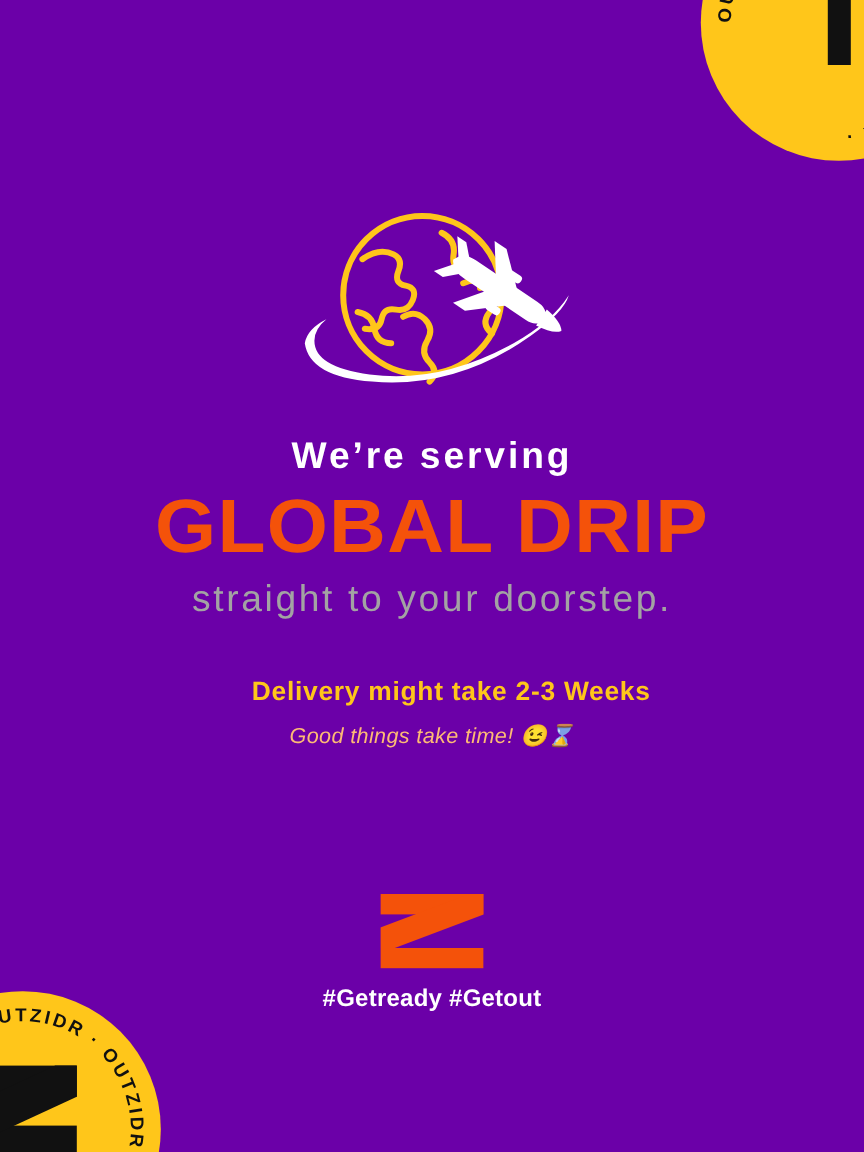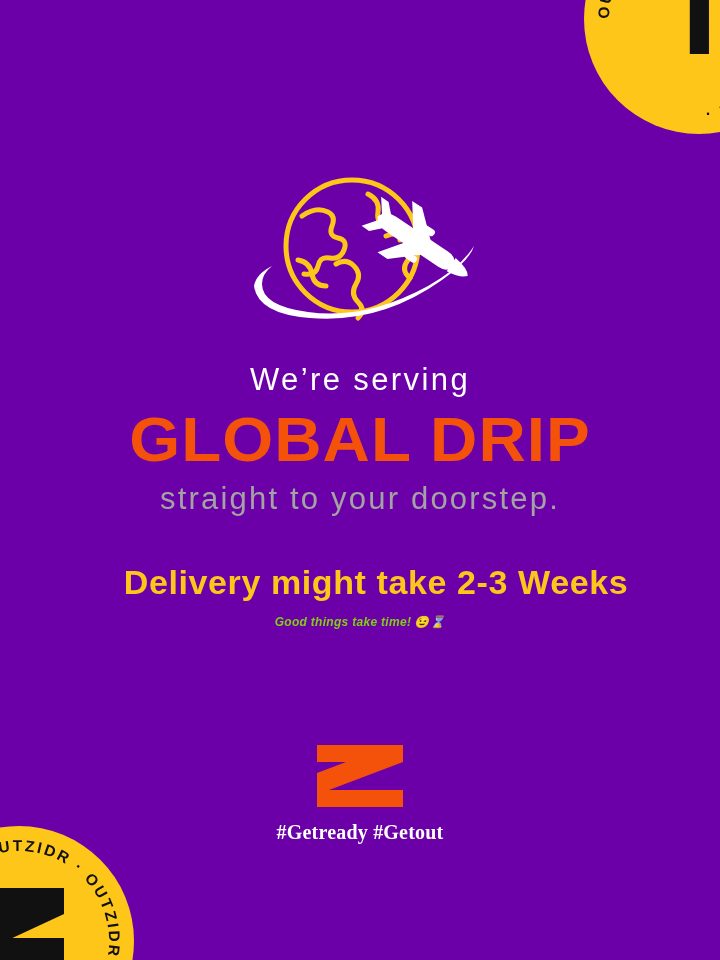--- a/index.html
+++ b/index.html
@@ -41,7 +41,7 @@
   .line-serving {
     color:#FFFFFF;
     font-size:31px;
-    font-weight:400;
+    font-weight:700;
     letter-spacing:2.4px;
     line-height:1.18;
   }

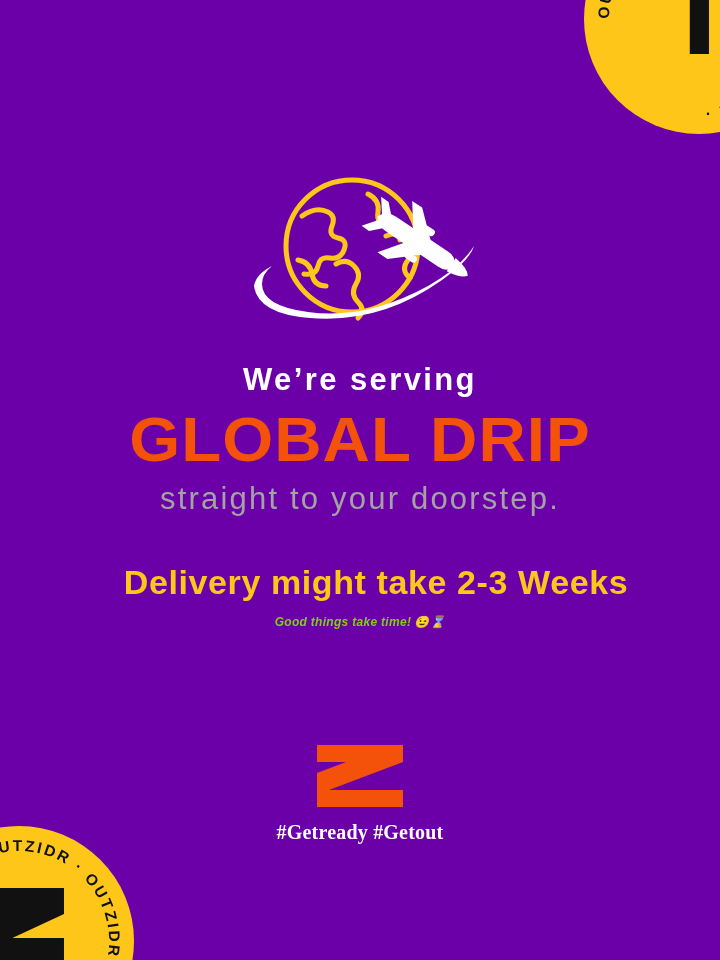--- a/index.html
+++ b/index.html
@@ -65,7 +65,7 @@
   }
   .line-delivery {
     color:#FFC61A;
-    font-size:34px;
+    font-size:22px;
     font-weight:bold;
     letter-spacing:0.6px;
     margin-top:46px;

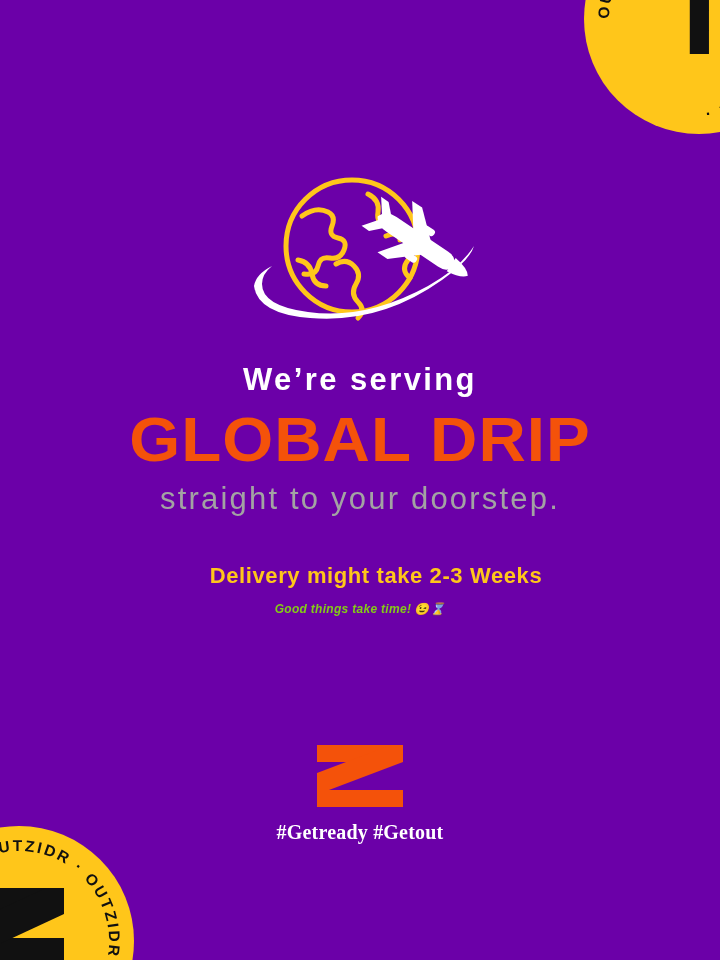--- a/index.html
+++ b/index.html
@@ -72,9 +72,9 @@
     padding-left:32px;
   }
   .line-note {
-    color:#84cc16;
-    font-size:12px;
-    font-weight:bold;
+    color:#fdba74;
+    font-size:18px;
+    font-weight:normal;
     font-style:italic;
     letter-spacing:0.3px;
     margin-top:13px;

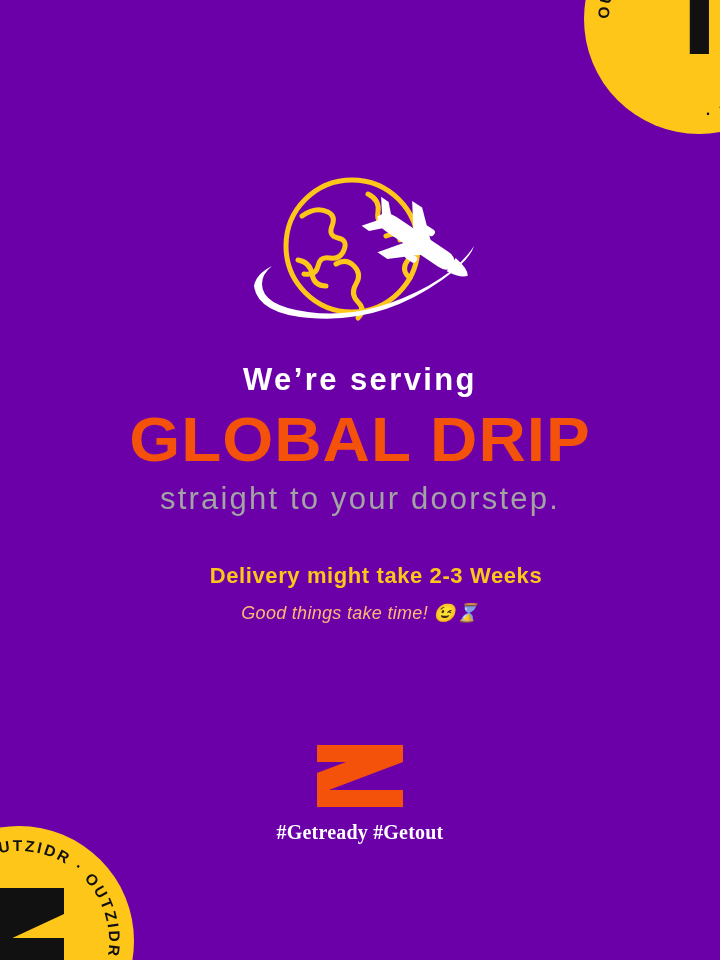--- a/index.html
+++ b/index.html
@@ -94,7 +94,6 @@
     font-weight:bold;
     letter-spacing:0.2px;
     margin-top:14px;
-    font-family:Liberation Serif, serif;
   }
 </style>
 </head>

